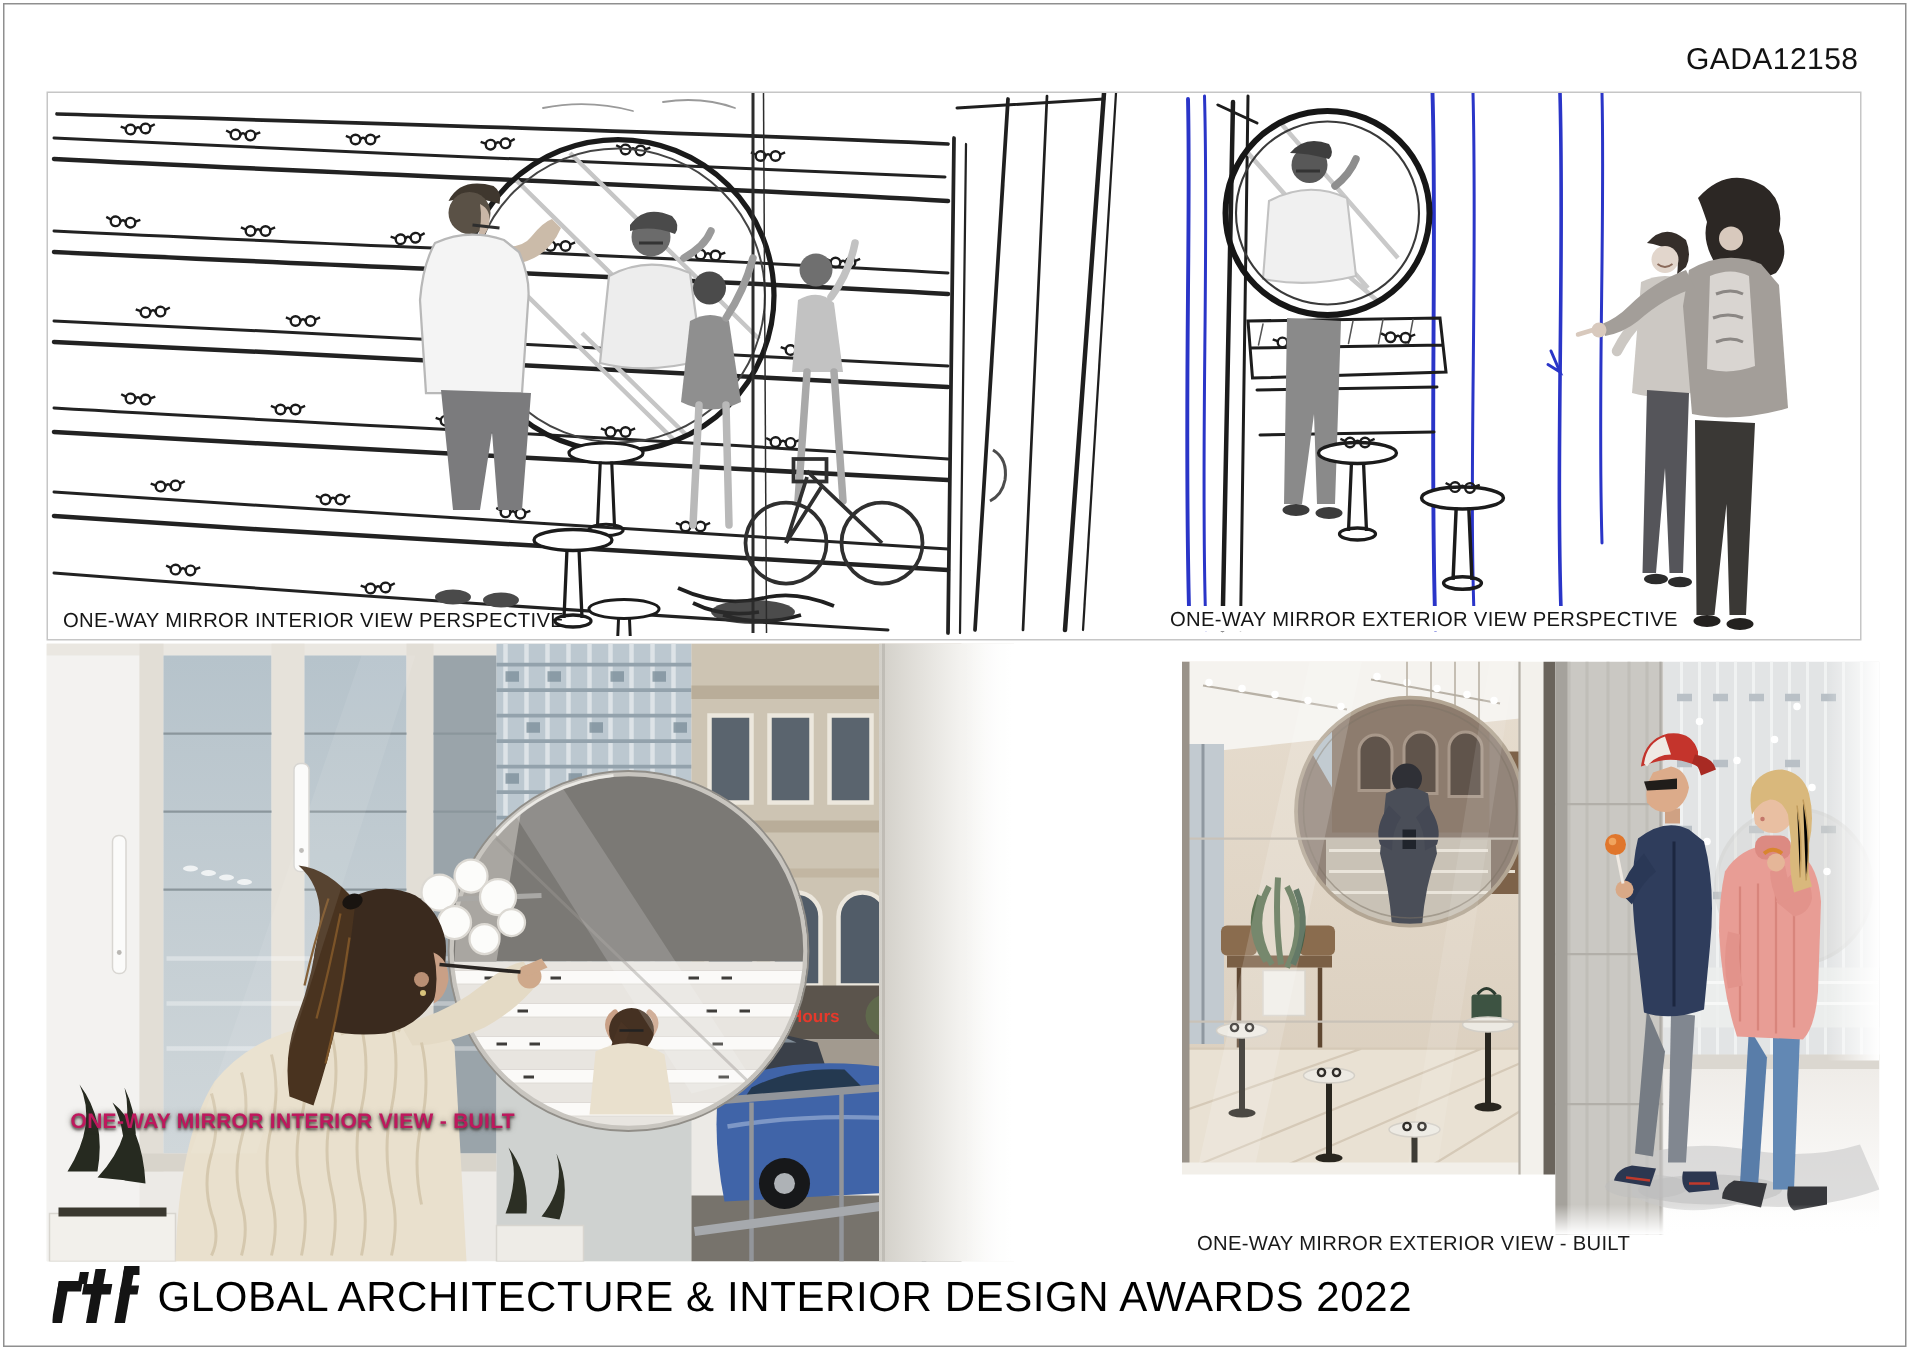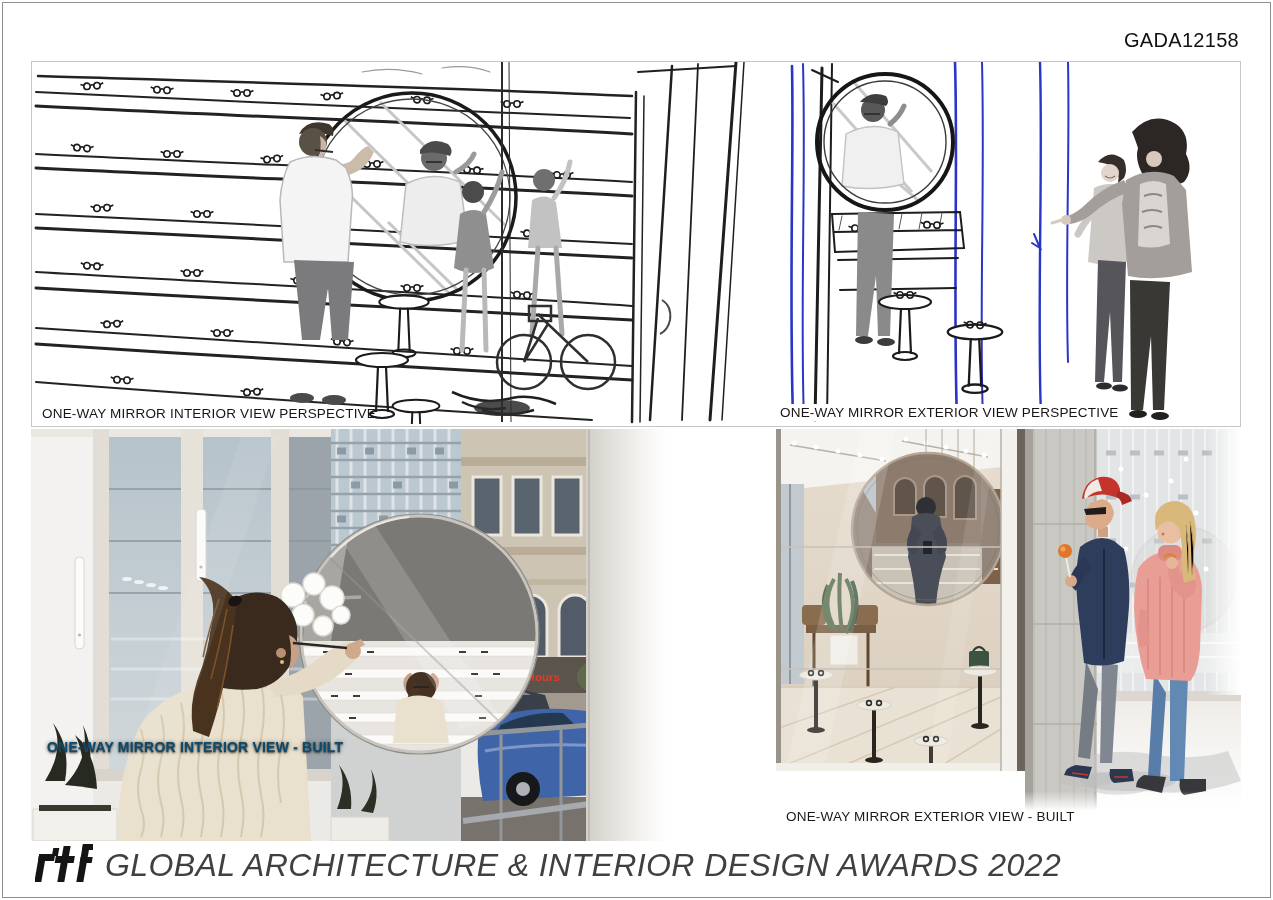--- a/index.html
+++ b/index.html
@@ -14,7 +14,7 @@
   .photo{position:absolute;overflow:visible;}
   .photo-left{left:28px;top:426px;width:645px;height:412px;}
   .photo-right{left:773px;top:426px;width:465px;height:412px;}
-  .cap3{left:16px;bottom:86px;color:#0c4a6e;font-weight:bold;font-size:14px;
+  .cap3{left:16px;bottom:86px;color:#be185d;font-weight:bold;font-size:14px;
         text-shadow:0 1px 2px rgba(45,42,38,.85),0 0 4px rgba(70,65,60,.6);}
   .cap4{left:10px;top:380px;color:#1a1a1a;font-size:13.5px;}
   .footer{position:absolute;left:32px;bottom:8px;height:48px;display:flex;align-items:center;gap:12px;}

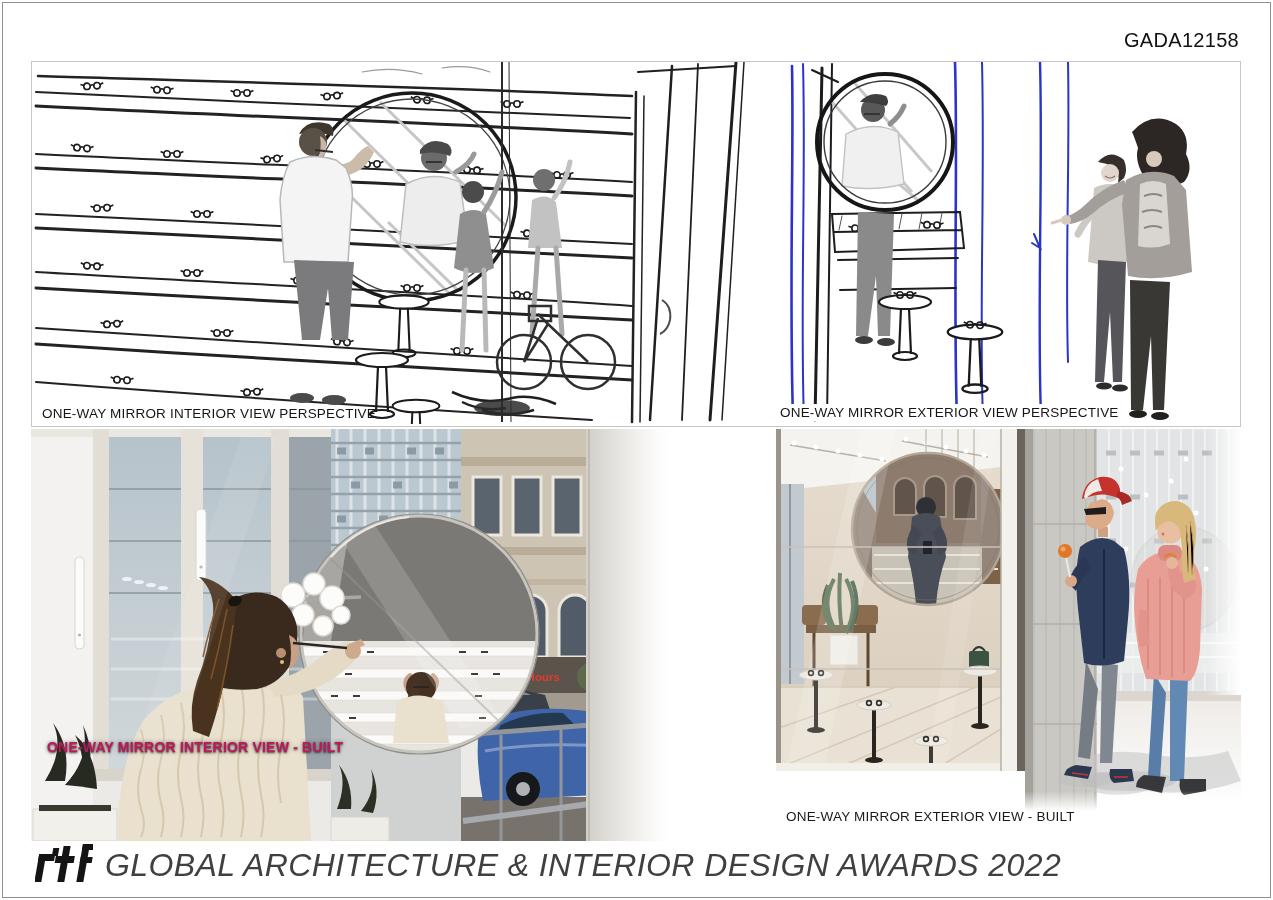--- a/index.html
+++ b/index.html
@@ -414,7 +414,7 @@
     <figcaption class="caption cap3">ONE-WAY MIRROR INTERIOR VIEW - BUILT</figcaption>
   </figure>
 
-  <figure class="photo photo-right" style="margin:0">
+  <figure class="photo photo-right" style="margin:12px">
     <svg width="465" height="382" viewBox="0 0 465 382">
       <defs>
         <linearGradient id="wallV" x1="0" y1="0" x2="0" y2="1">

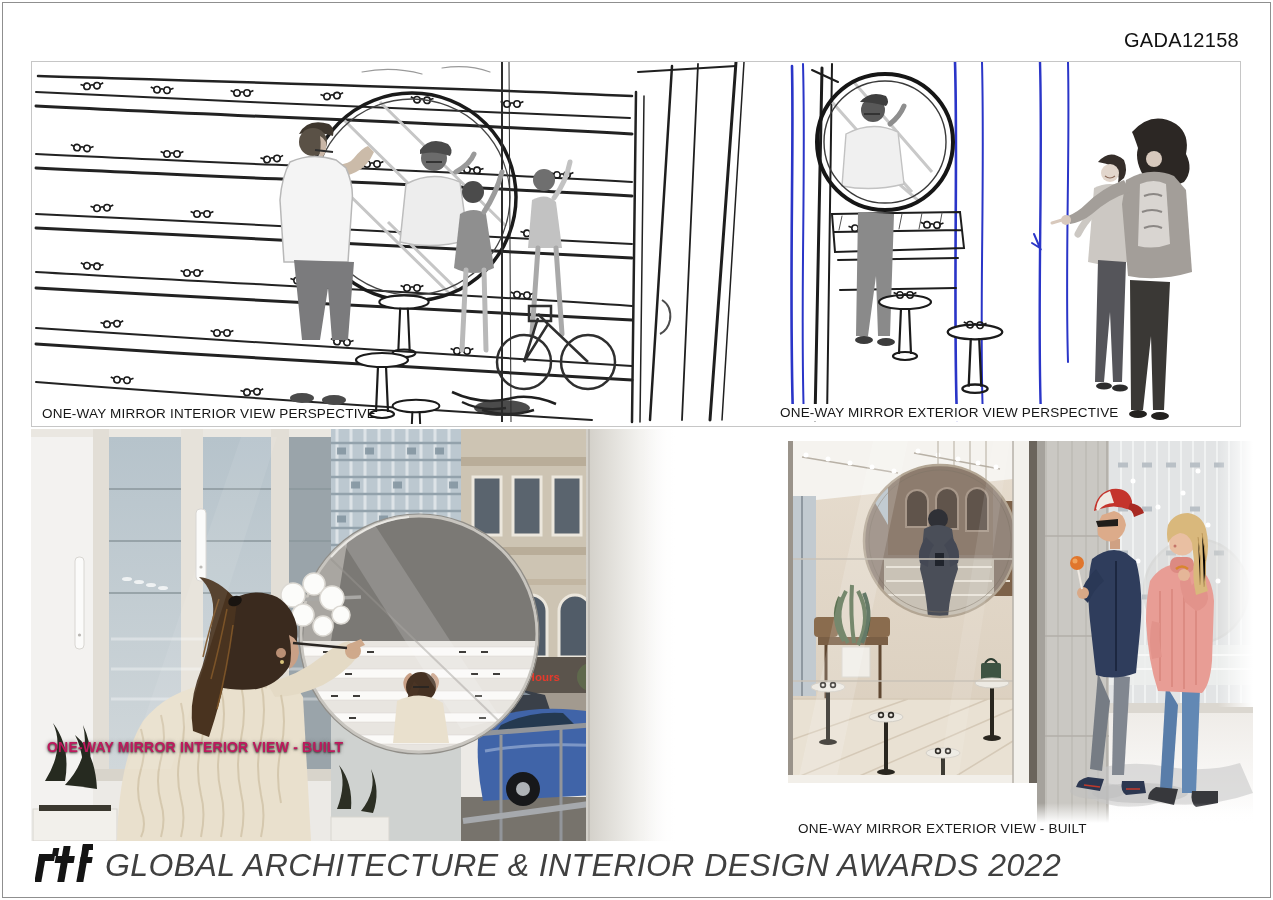--- a/index.html
+++ b/index.html
@@ -18,7 +18,7 @@
         text-shadow:0 1px 2px rgba(45,42,38,.85),0 0 4px rgba(70,65,60,.6);}
   .cap4{left:10px;top:380px;color:#1a1a1a;font-size:13.5px;}
   .footer{position:absolute;left:32px;bottom:8px;height:48px;display:flex;align-items:center;gap:12px;}
-  .award-title{font-size:32px;color:#404040;letter-spacing:.4px;white-space:nowrap;font-style:italic;}
+  .award-title{font-size:28px;color:#000000;letter-spacing:.4px;white-space:nowrap;}
   svg{display:block;}
 </style>
 </head>

